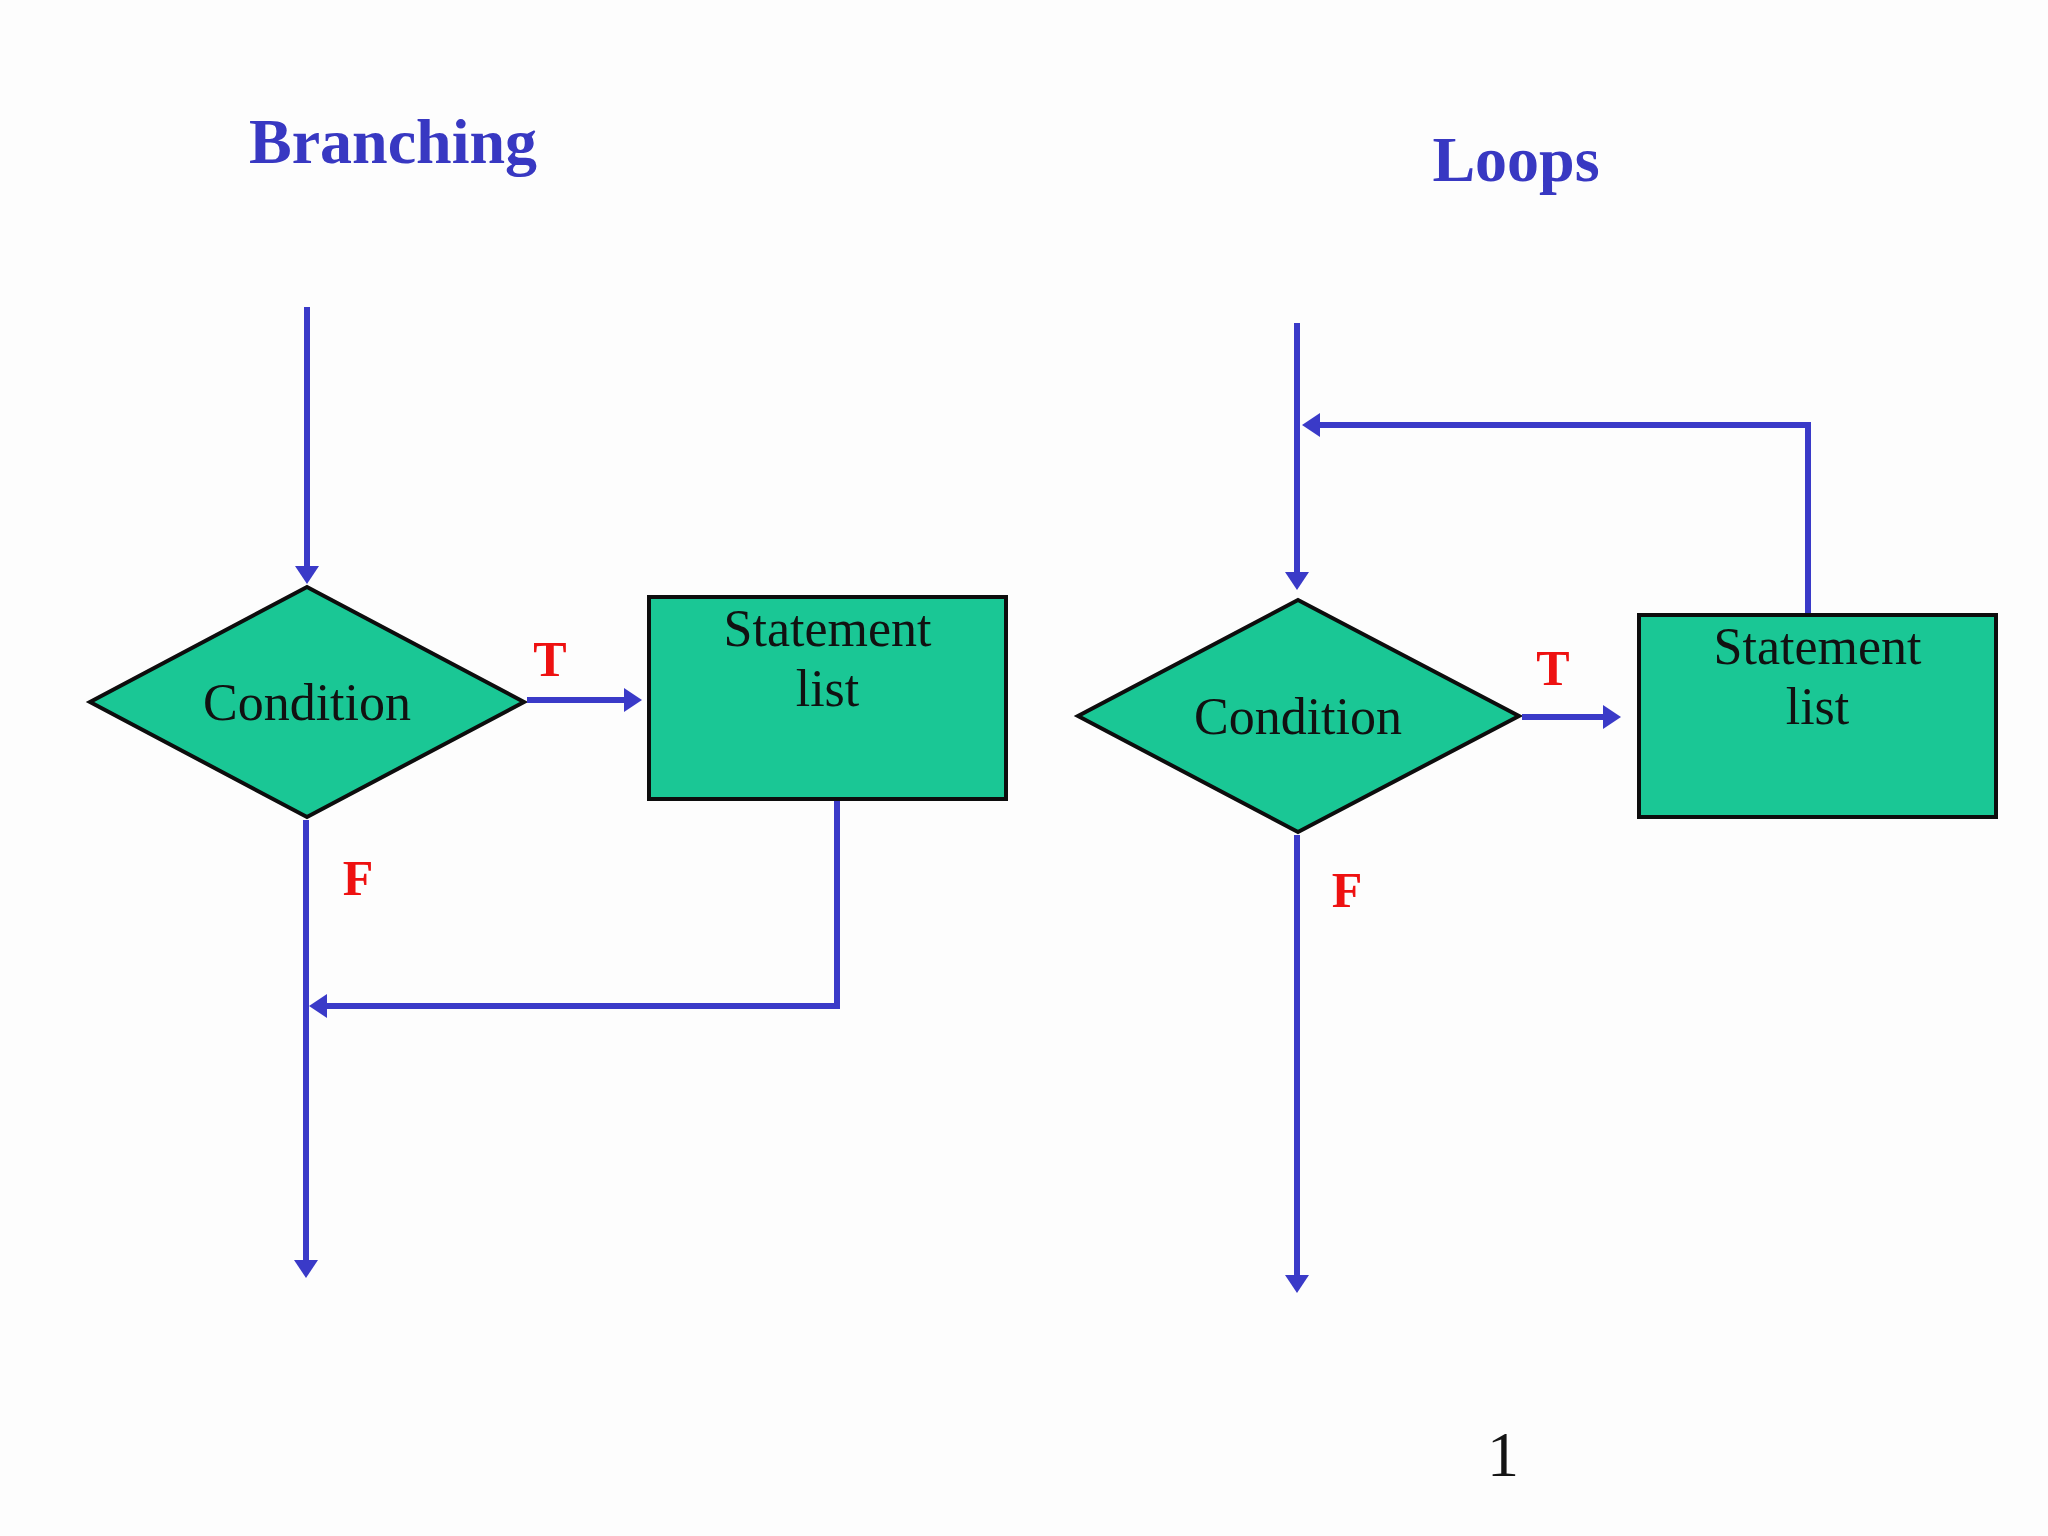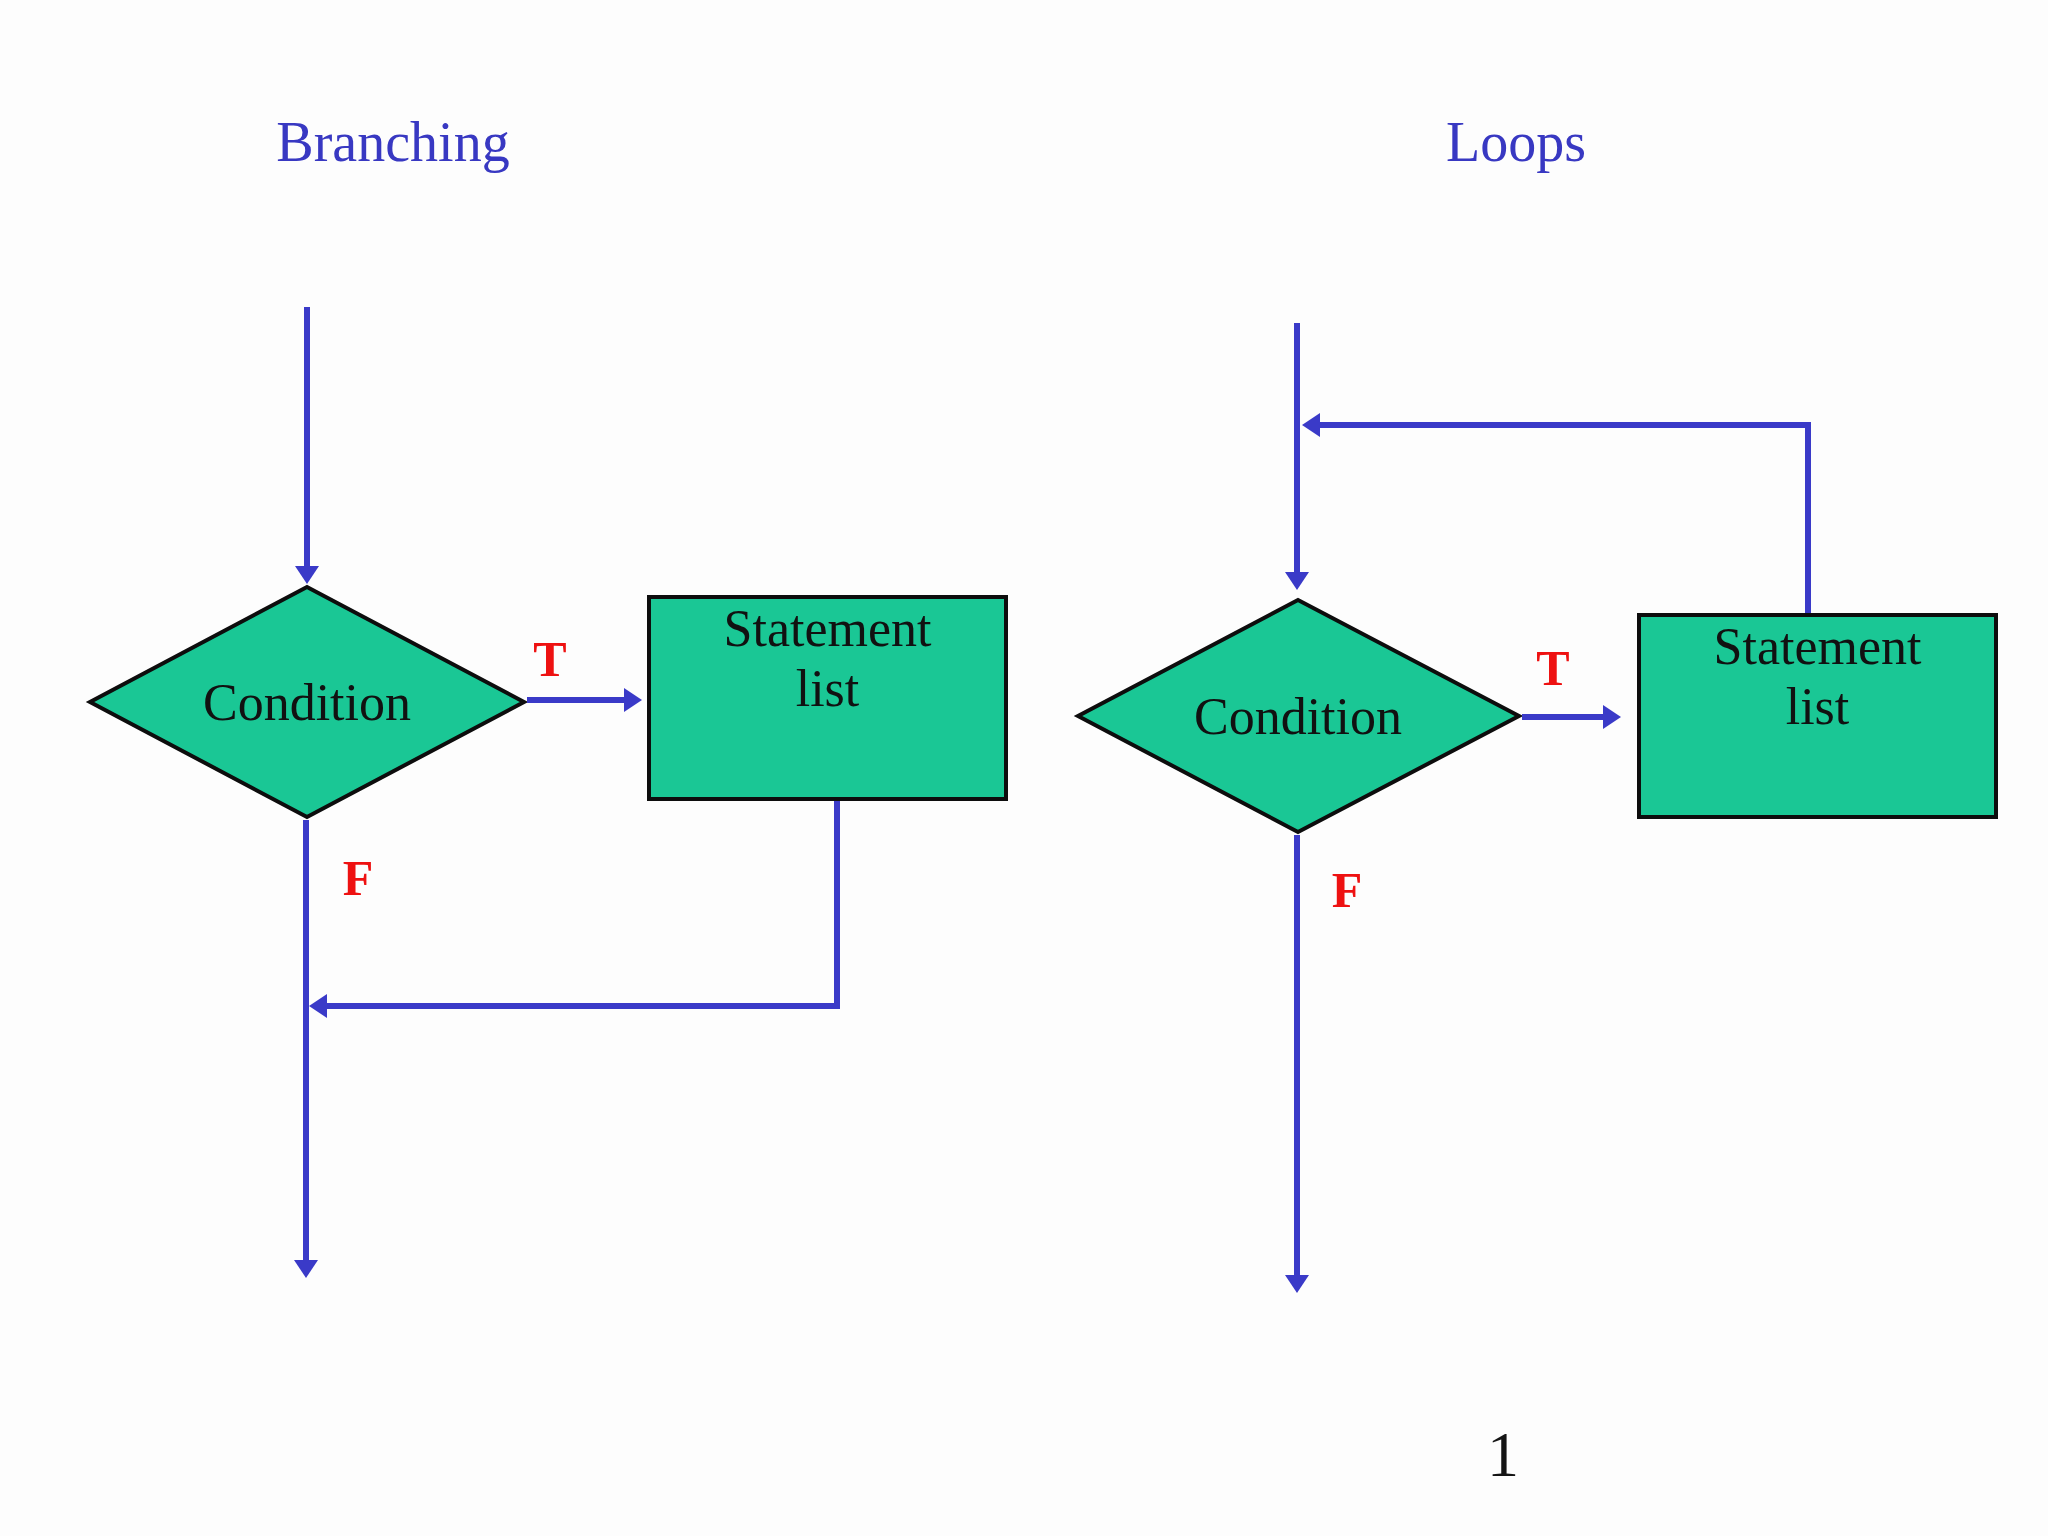--- a/index.html
+++ b/index.html
@@ -14,7 +14,7 @@
   .chart-title{
     position:absolute;
     transform:translate(-50%,-50%);
-    font-size:56px;font-weight:normal;
+    font-size:64px;font-weight:bold;
     color:var(--c-title,#3838C2);
     white-space:nowrap;
   }

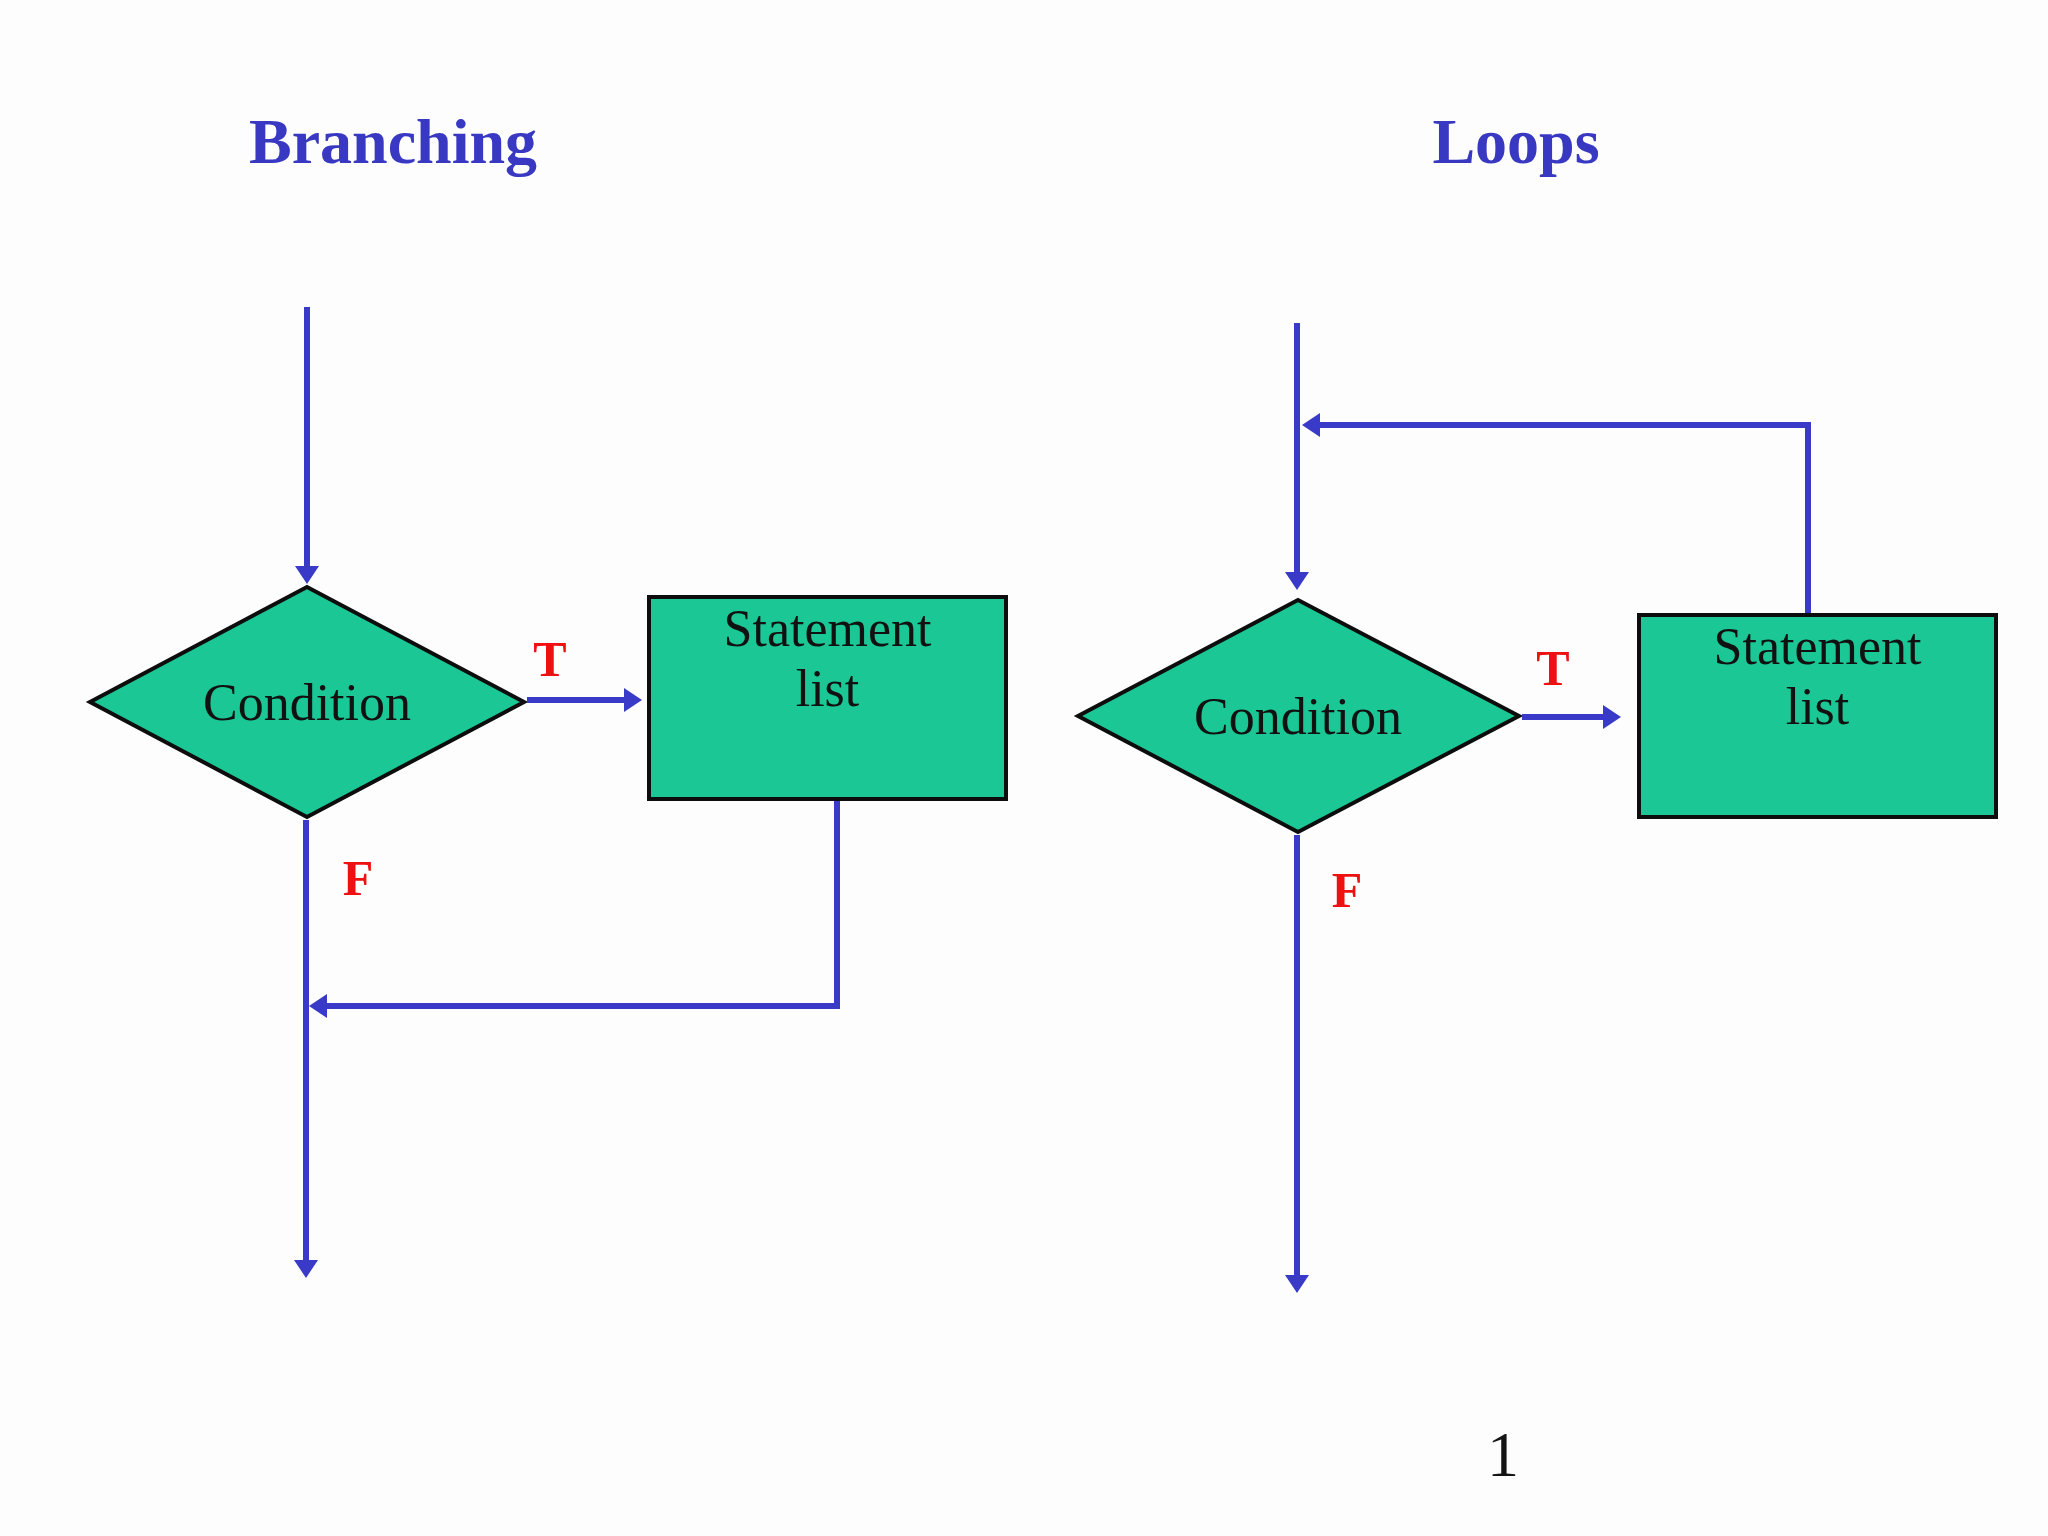--- a/index.html
+++ b/index.html
@@ -93,7 +93,7 @@
 
   <div>
 
-    <div class="chart-title" style="left:1516px;top:142px;">Loops</div>
+    <div class="chart-title" style="left:1516px;top:160px;">Loops</div>
 
     <div class="line" style="left:1294px;top:323px;width:6px;height:251px;"></div>
     <div class="ah down" style="left:1285px;top:572px;"></div>

